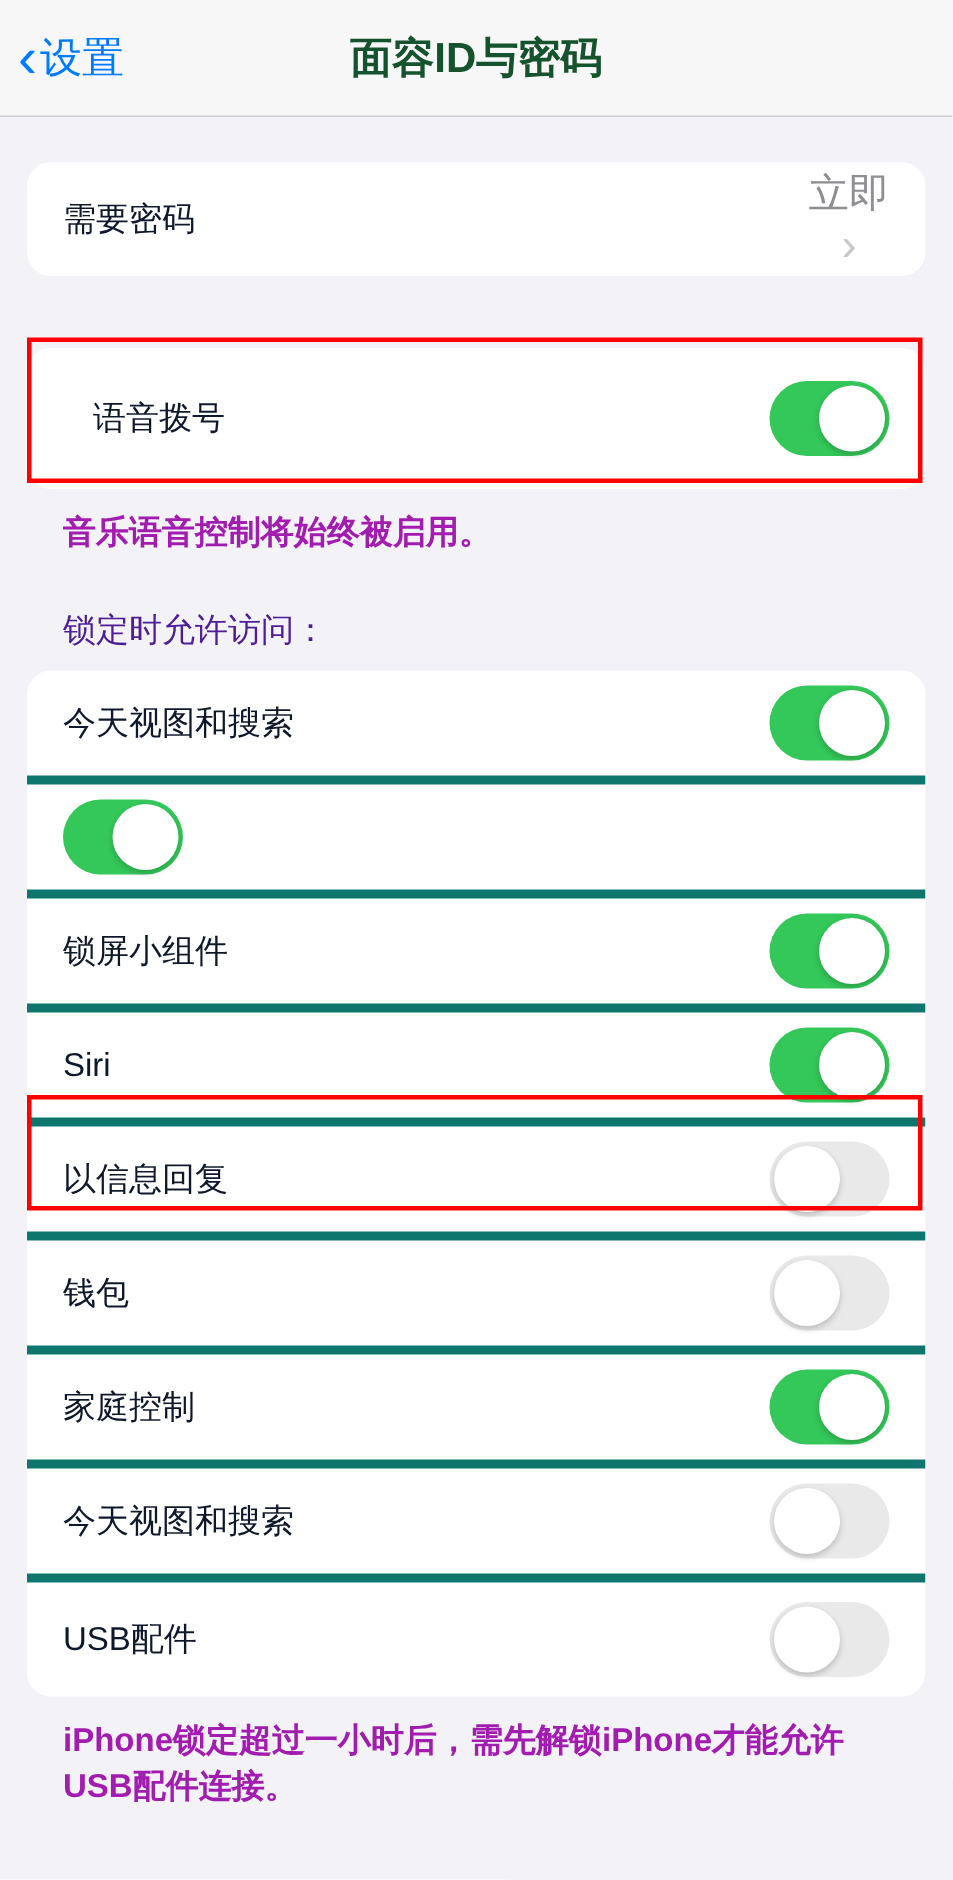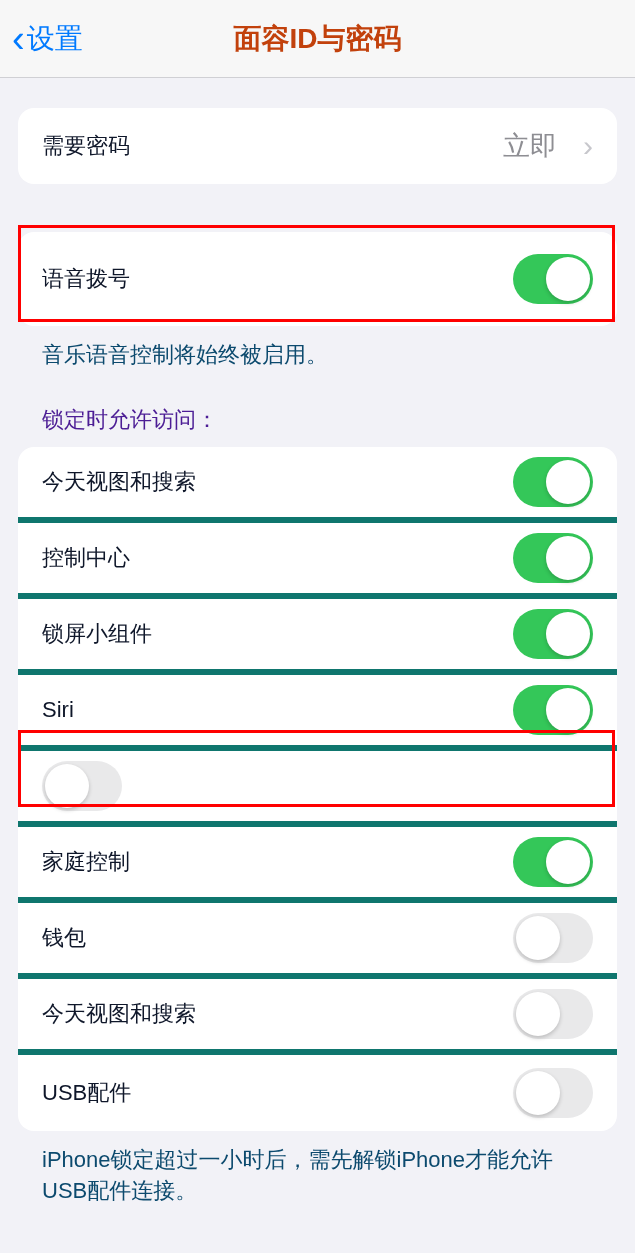--- a/index.html
+++ b/index.html
@@ -43,7 +43,7 @@
       text-align: center;
       font-size: 28px;
       font-weight: 600;
-      color: #c2410c;
+      color: #14532d;
       pointer-events: none;
     }
     .content {

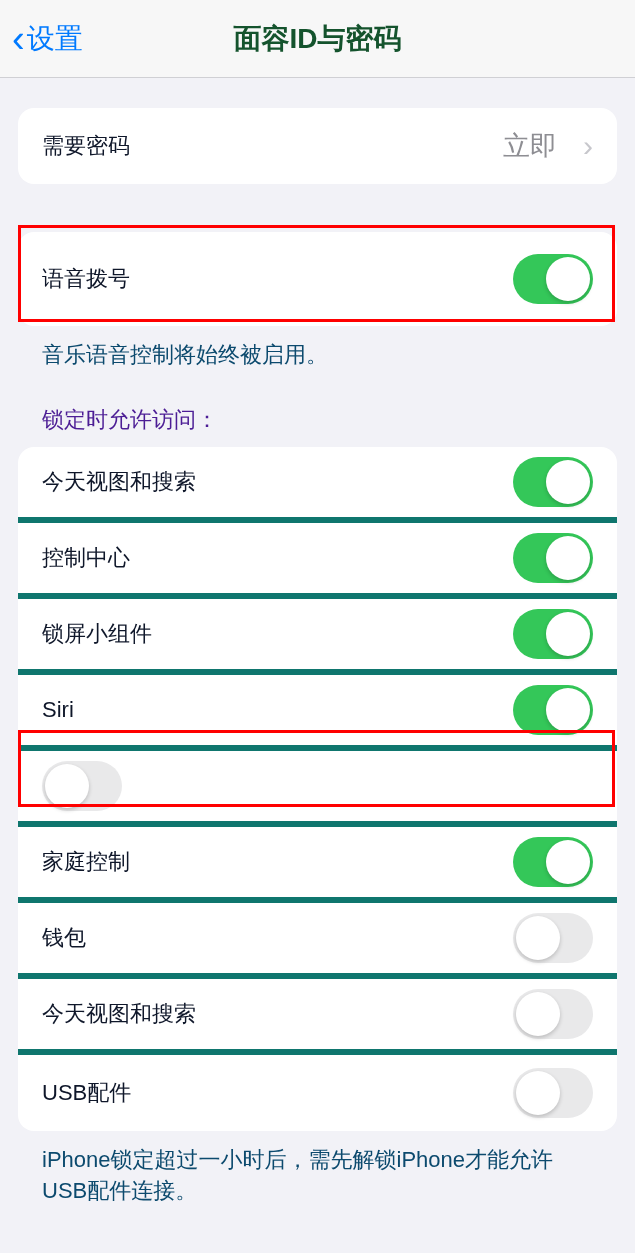--- a/index.html
+++ b/index.html
@@ -76,7 +76,8 @@
     .row-right {
       display: flex;
       align-items: center;
-      gap: 26px;
+      gap: 0;
+      flex-direction: column;
     }
     .row-value {
       font-size: 27px;

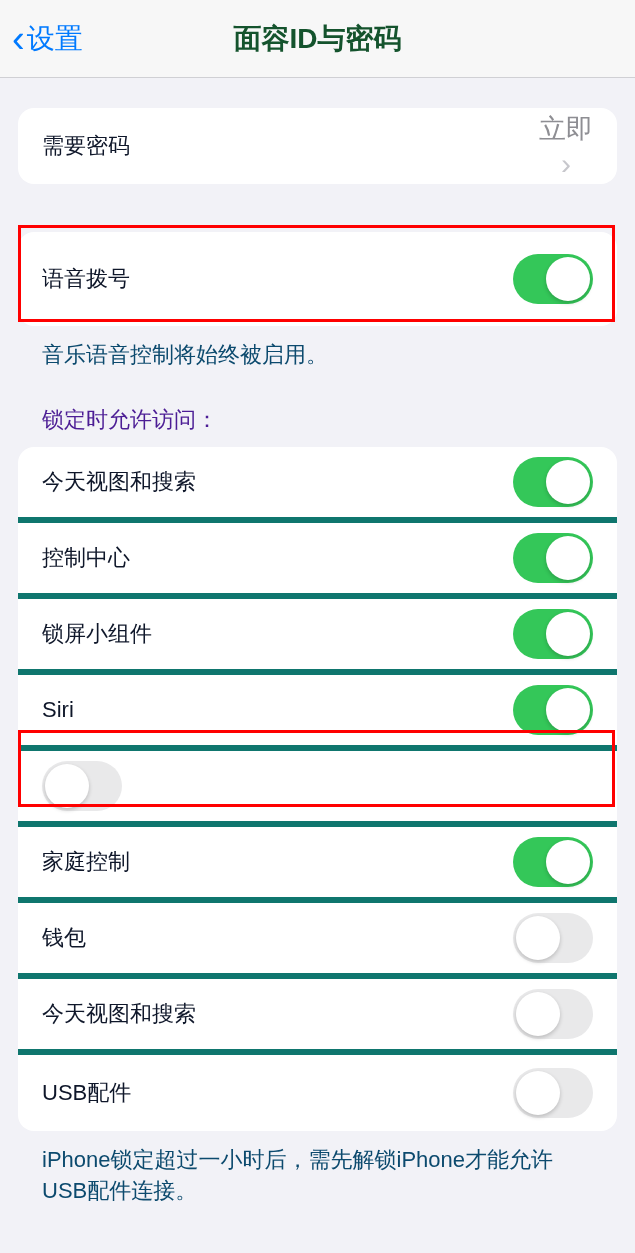--- a/index.html
+++ b/index.html
@@ -161,7 +161,7 @@
     </div>
   </div>
 
-  <div class="group" style="margin-top:48px;">
+  <div class="group" style="margin-top:48px;padding-left:20px;">
     <div class="row" style="height:94px;">
       <span class="row-label">语音拨号</span>
       <div class="toggle on">

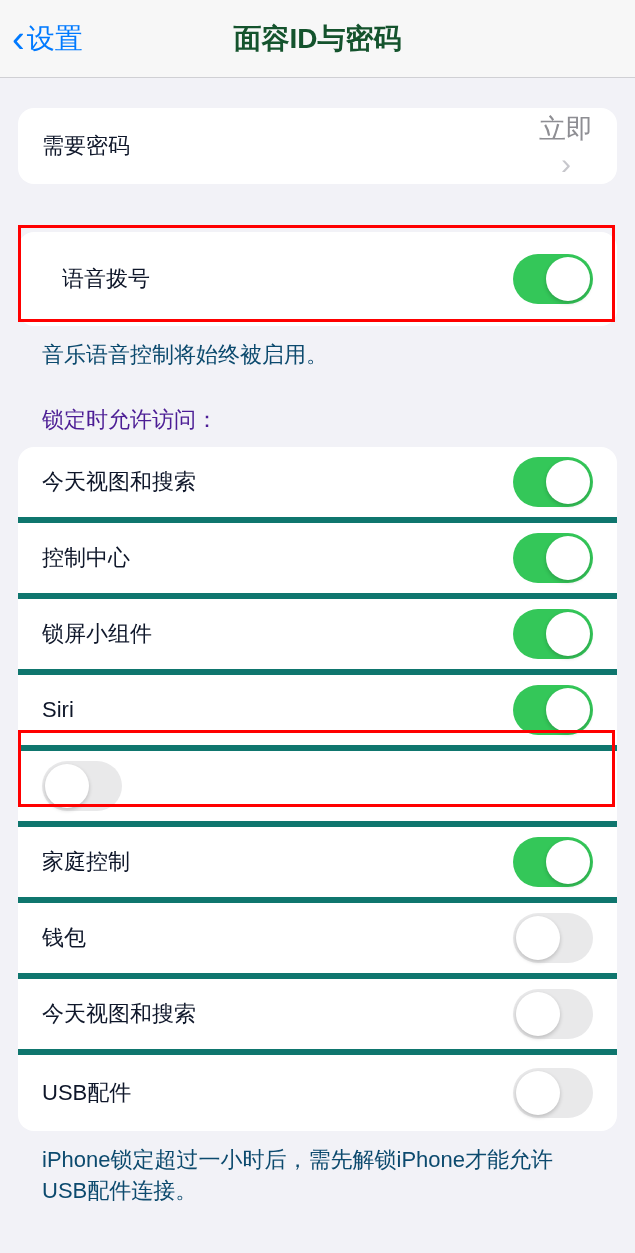--- a/index.html
+++ b/index.html
@@ -90,9 +90,10 @@
     }
     .footer-text {
       font-size: 22px;
-      color: #0c4a6e;
+      color: #a21caf;
       padding: 14px 24px 0 24px;
       line-height: 1.4;
+      font-weight: bold;
     }
     .section-header {
       font-size: 22px;

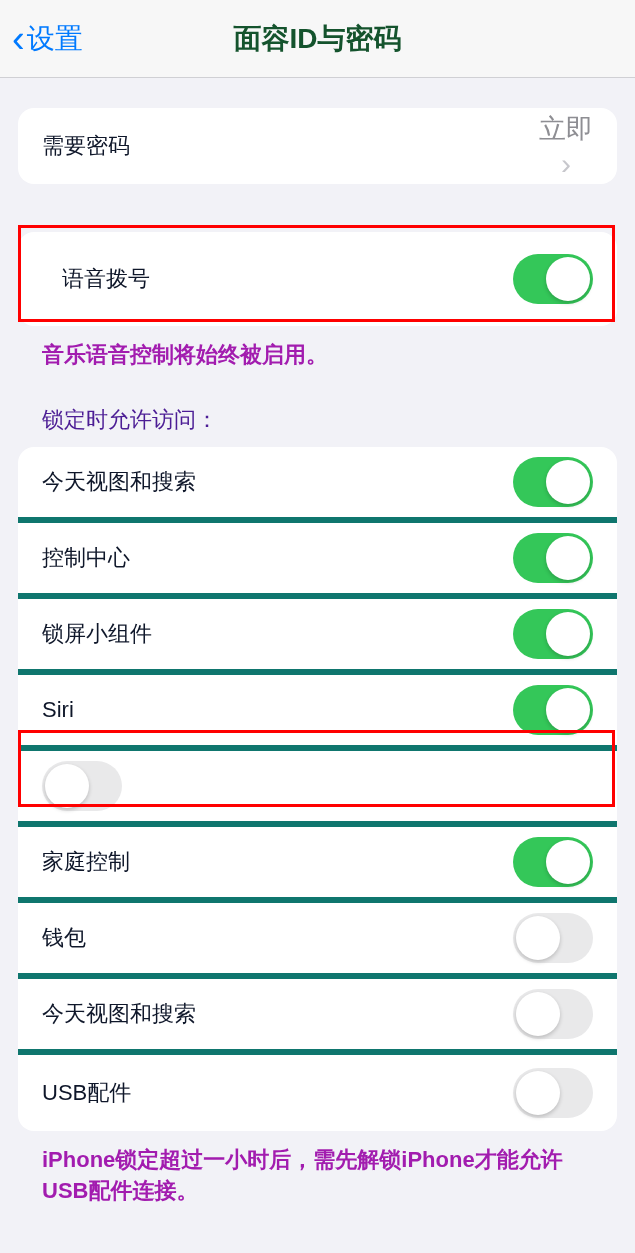--- a/index.html
+++ b/index.html
@@ -182,7 +182,6 @@
         </div>
       </div>
       <div class="row">
-        <span class="row-label">控制中心</span>
         <div class="toggle on">
           <div class="toggle-knob"></div>
         </div>

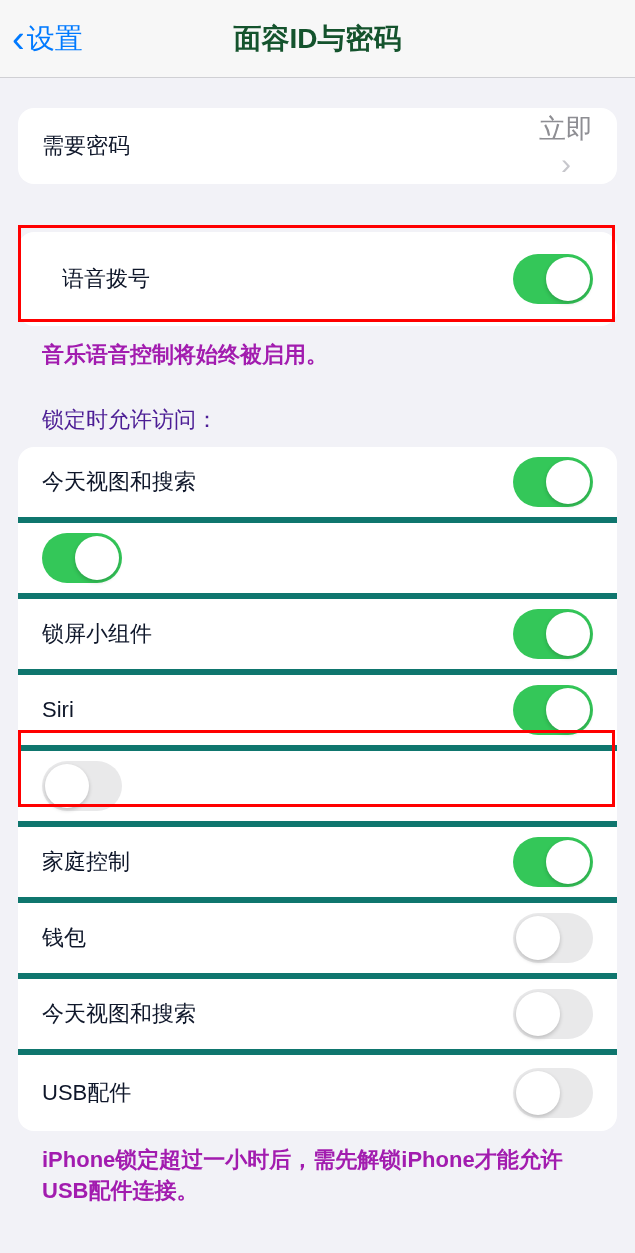--- a/index.html
+++ b/index.html
@@ -199,6 +199,7 @@
         </div>
       </div>
       <div class="row">
+        <span class="row-label">以信息回复</span>
         <div class="toggle off">
           <div class="toggle-knob"></div>
         </div>

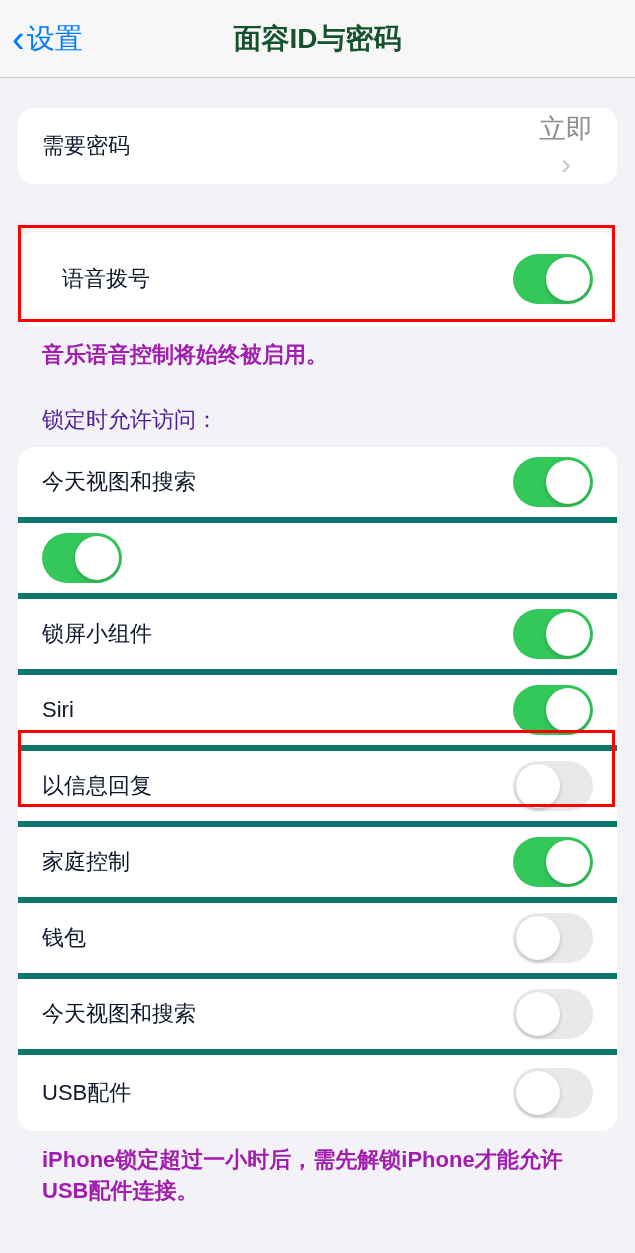--- a/index.html
+++ b/index.html
@@ -205,14 +205,14 @@
         </div>
       </div>
       <div class="row">
+        <span class="row-label">钱包</span>
+        <div class="toggle off">
+          <div class="toggle-knob"></div>
+        </div>
+      </div>
+      <div class="row">
         <span class="row-label">家庭控制</span>
         <div class="toggle on">
-          <div class="toggle-knob"></div>
-        </div>
-      </div>
-      <div class="row">
-        <span class="row-label">钱包</span>
-        <div class="toggle off">
           <div class="toggle-knob"></div>
         </div>
       </div>

